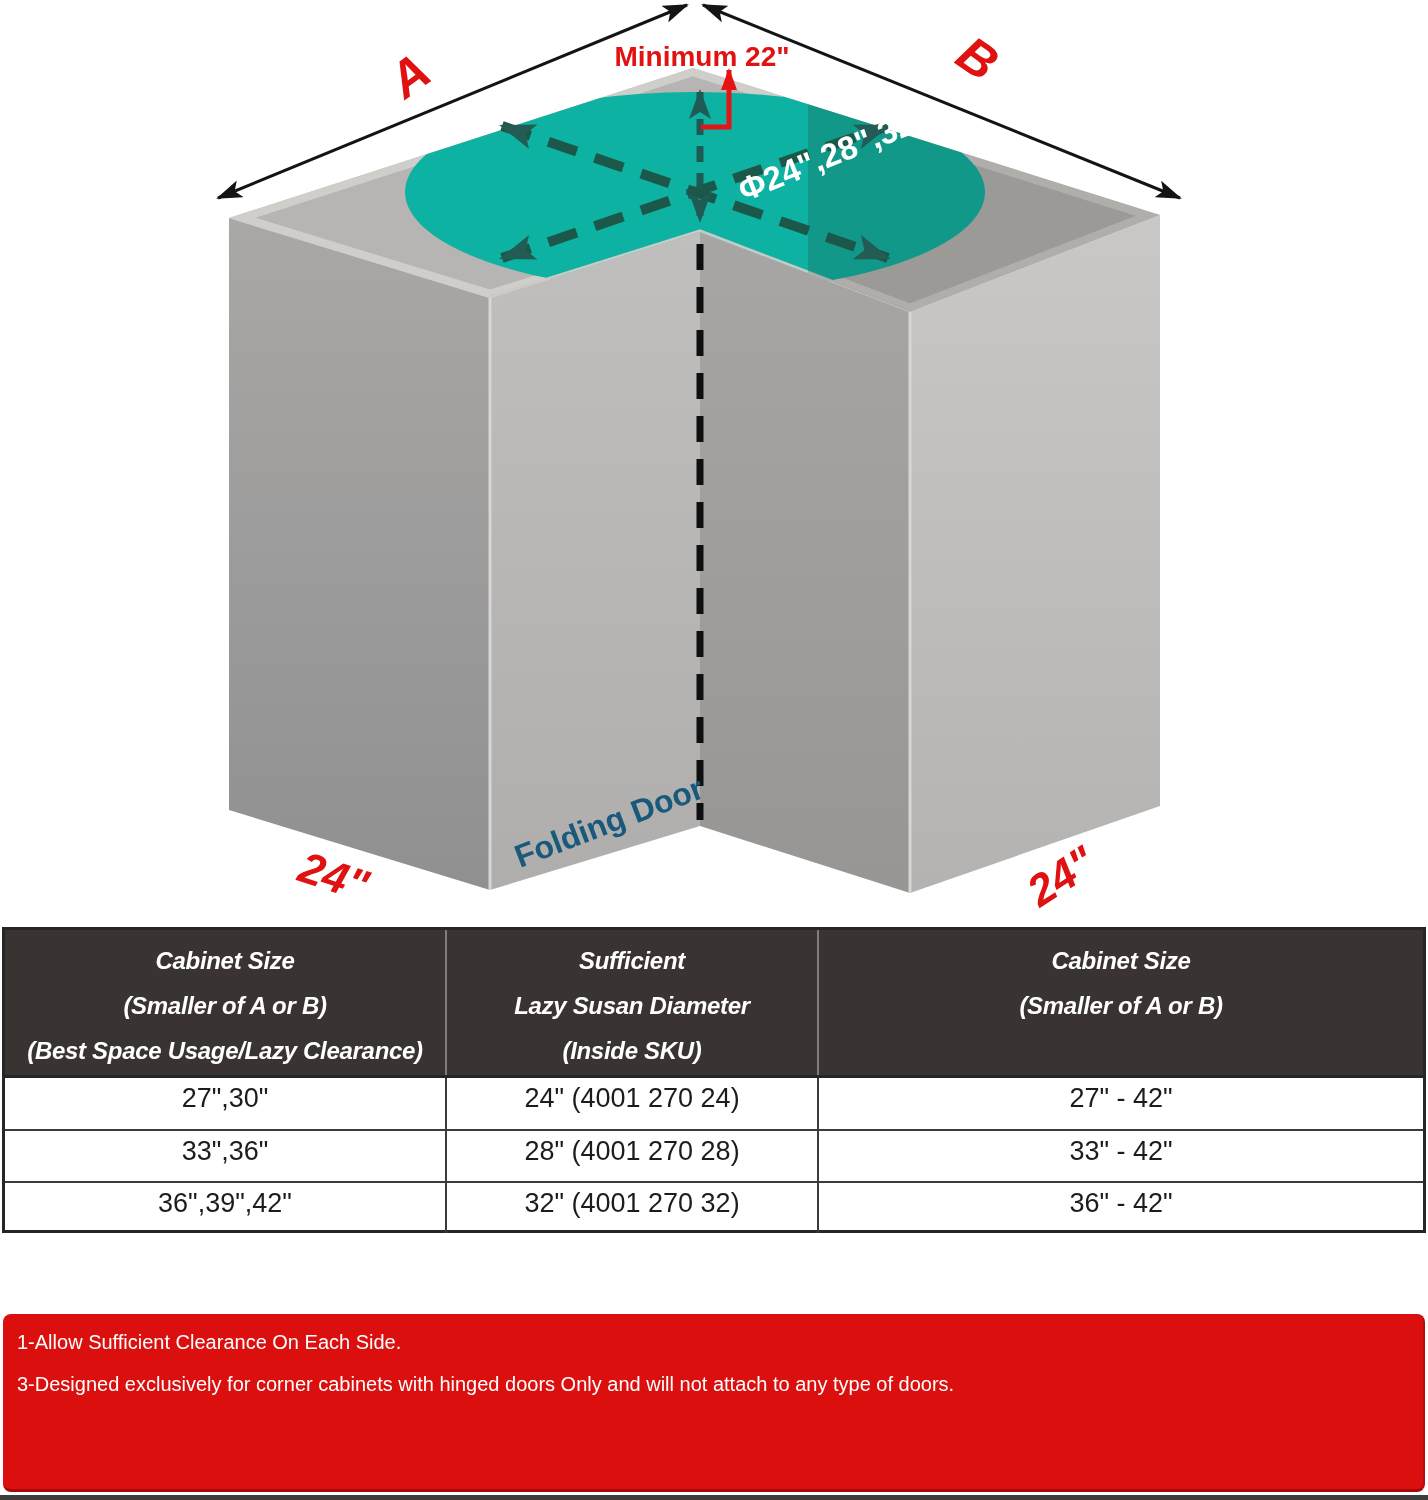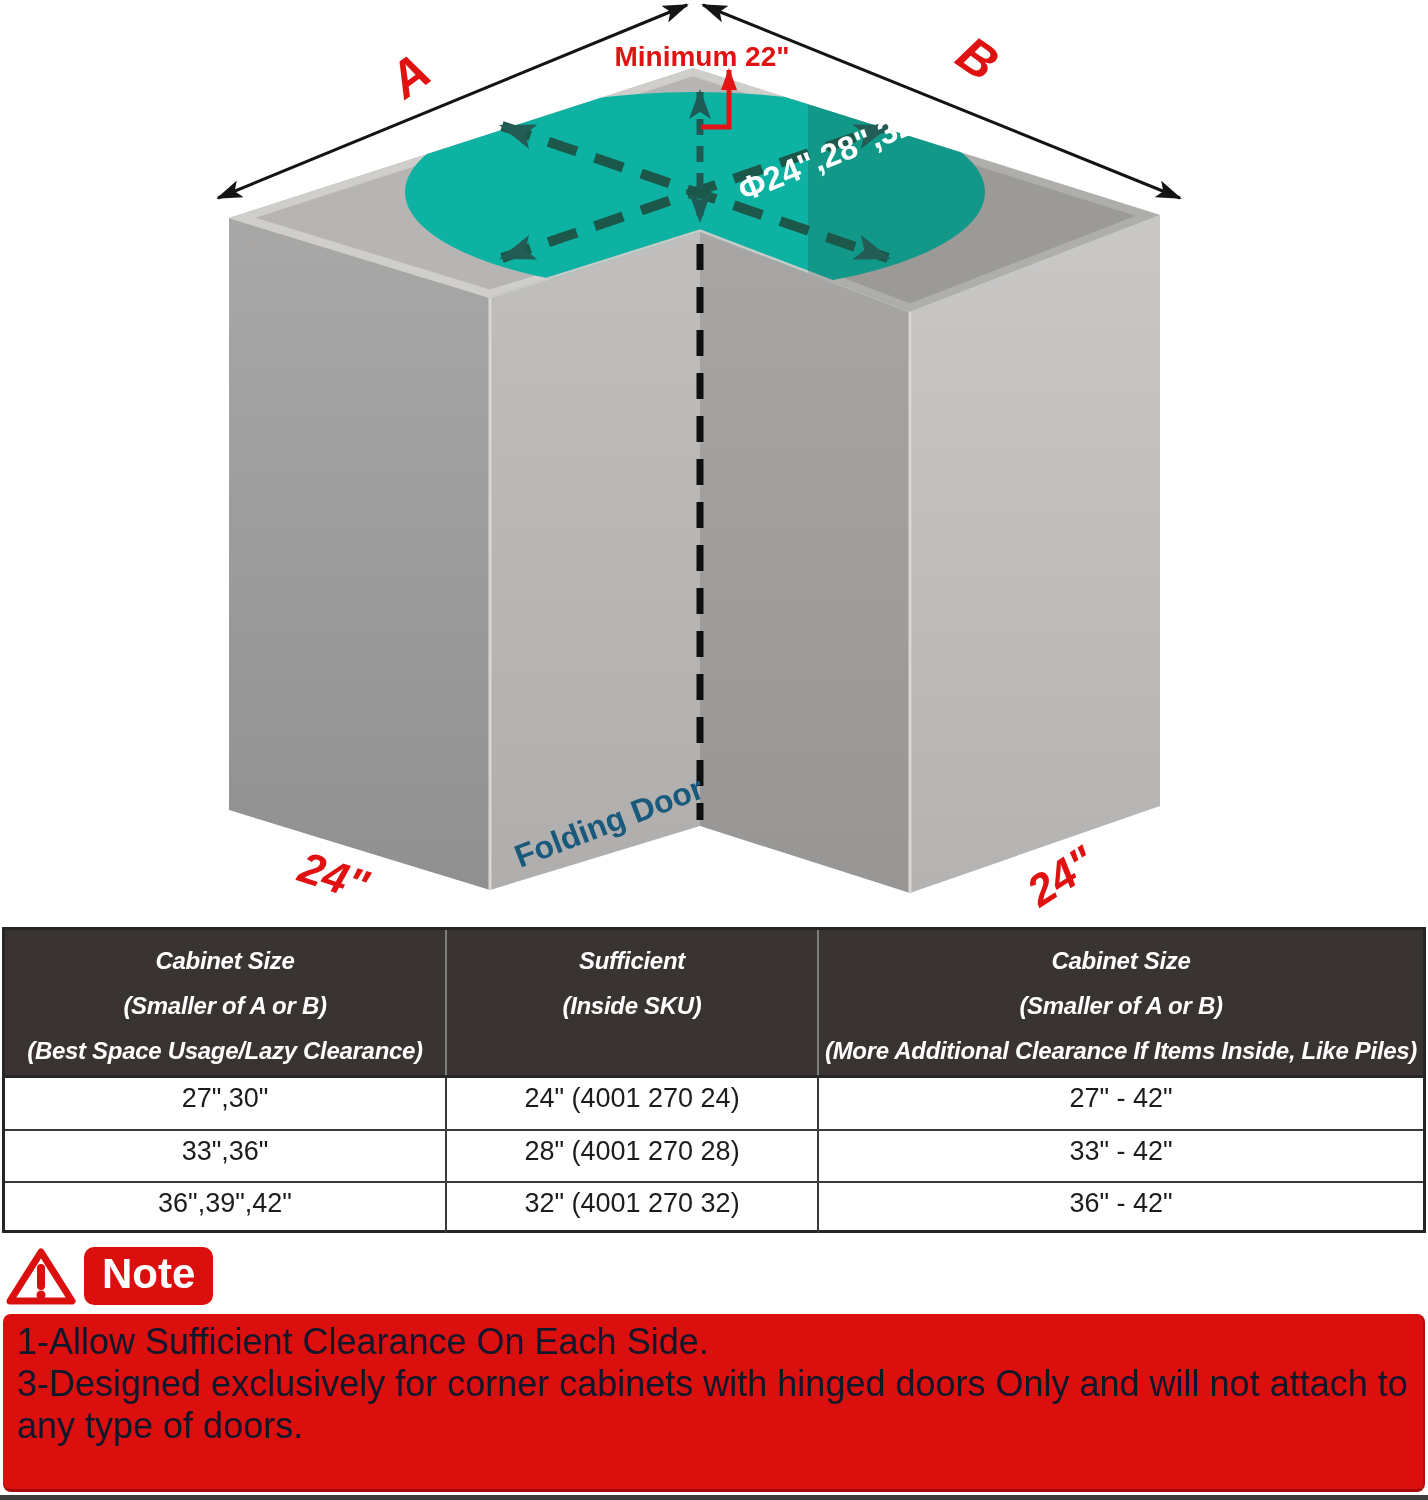--- a/index.html
+++ b/index.html
@@ -127,6 +127,7 @@
       </div>
       <div class="th">
         <p>Sufficient</p>
+        <p>Lazy Susan Diameter</p>
         <p>(Inside SKU)</p>
       </div>
       <div class="th">

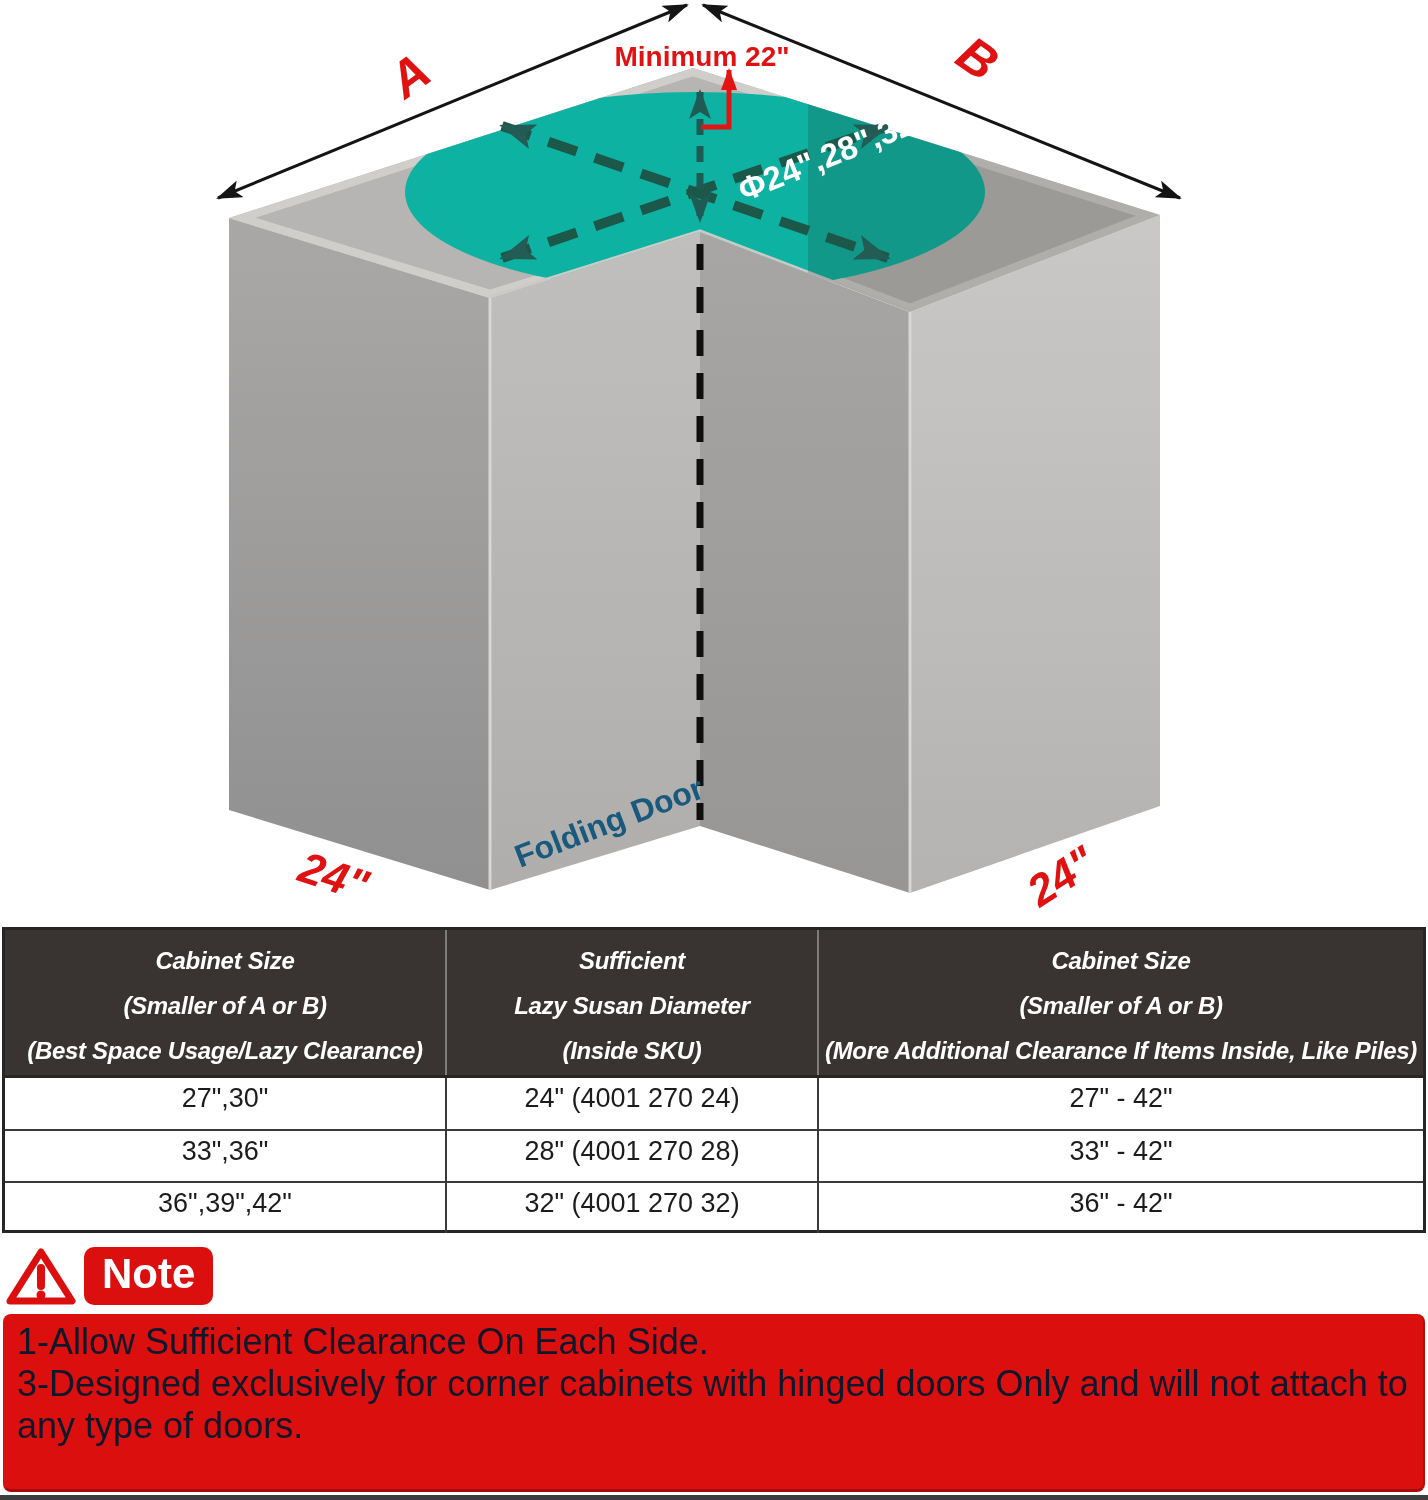--- a/index.html
+++ b/index.html
@@ -133,7 +133,6 @@
       <div class="th">
         <p>Cabinet Size</p>
         <p>(Smaller of A or B)</p>
-        <p>(More Additional Clearance If Items Inside, Like Piles)</p>
       </div>
     </div>
     <div class="t-body">

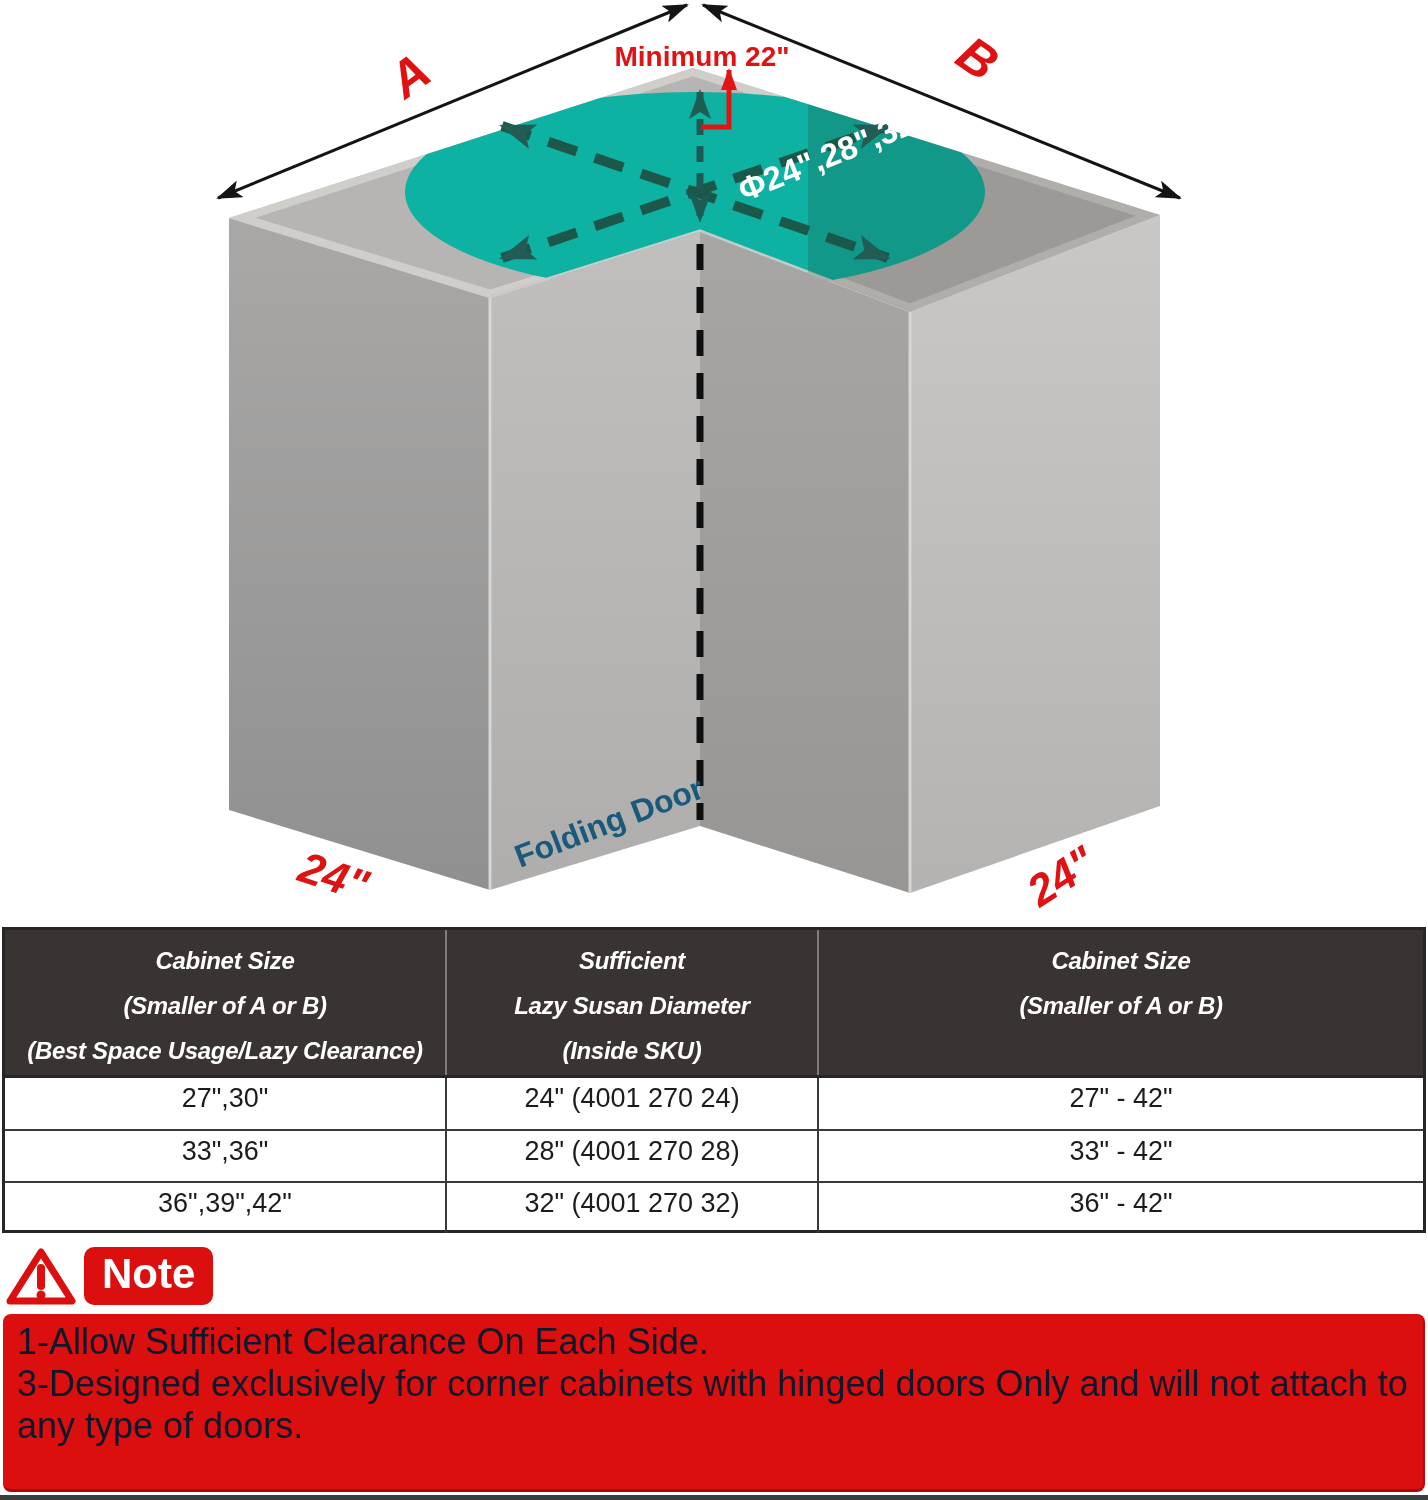--- a/index.html
+++ b/index.html
@@ -148,14 +148,6 @@
     </div>
   </div>
 
-  <div id="note-head">
-    <svg width="70" height="60" viewBox="0 0 70 60">
-      <path d="M35,6 L66,55 L4,55 Z" fill="#ffffff" stroke="#dc0f0f" stroke-width="7" stroke-linejoin="round"></path>
-      <line x1="35" y1="22" x2="35" y2="40" stroke="#dc0f0f" stroke-width="8" stroke-linecap="round"></line>
-      <circle cx="35" cy="49" r="4.5" fill="#dc0f0f"></circle>
-    </svg>
-    <div id="note-badge">Note</div>
-  </div>
 
   <div id="note-box">
     <p>1-Allow Sufficient Clearance On Each Side.</p>

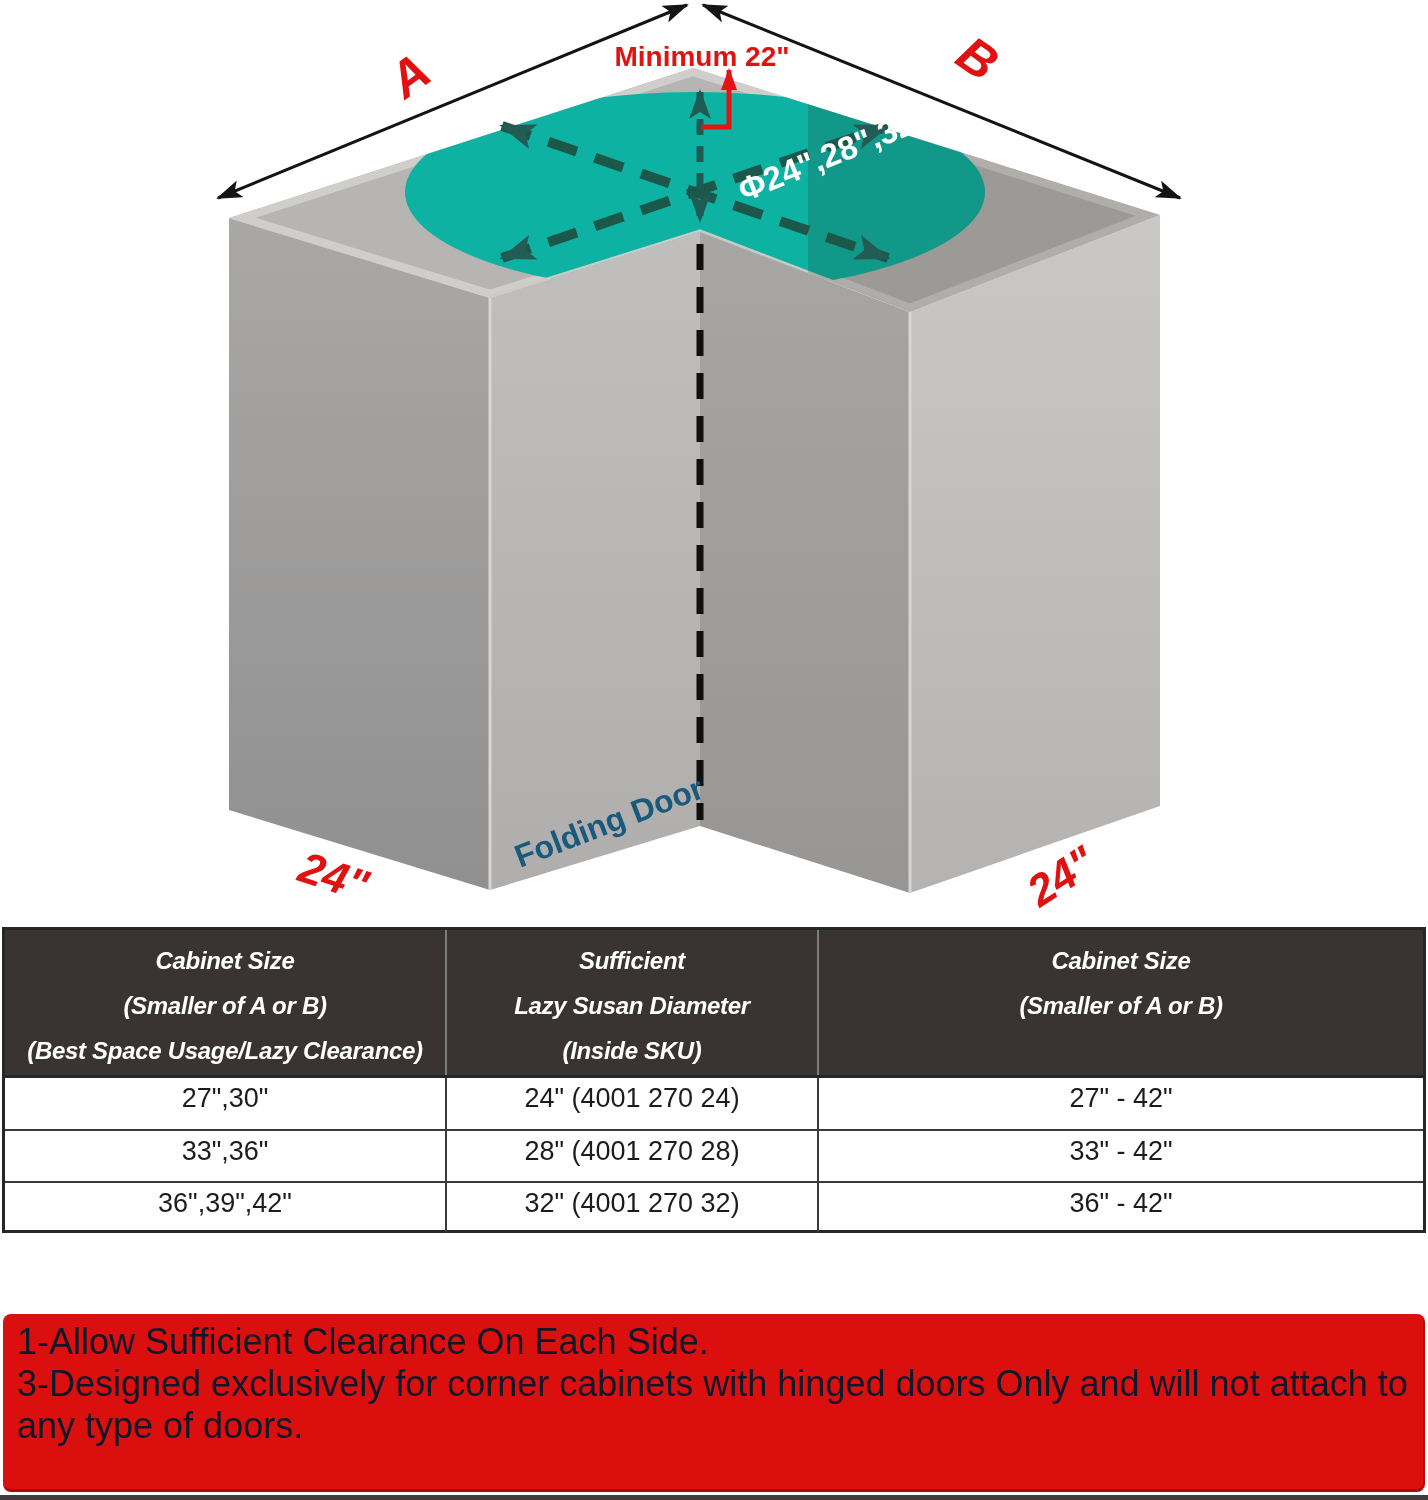--- a/index.html
+++ b/index.html
@@ -32,7 +32,7 @@
               padding:1px 18px 5px 18px;border-radius:10px;margin-left:8px;line-height:52px;}
   #note-box{position:absolute;left:3px;right:3px;top:1314px;height:178px;background:#dc0f0f;
             border-radius:8px;border-bottom:3px solid #a50b0b;border-right:2px solid #b30d0d;
-            box-sizing:border-box;color:#0f172a;font-size:36px;line-height:42px;
+            box-sizing:border-box;color:#ffffff;font-size:20px;line-height:42px;
             padding:7px 14px;overflow:hidden;}
   #note-box p{margin:0;}
   #bottom-rule{position:absolute;left:0;right:0;top:1495px;height:5px;background:#3d3d3d;}

